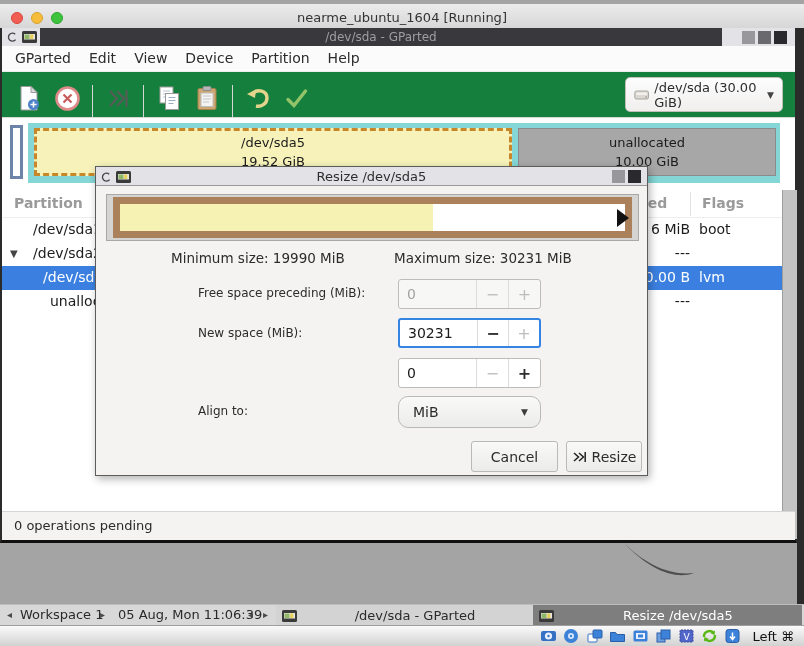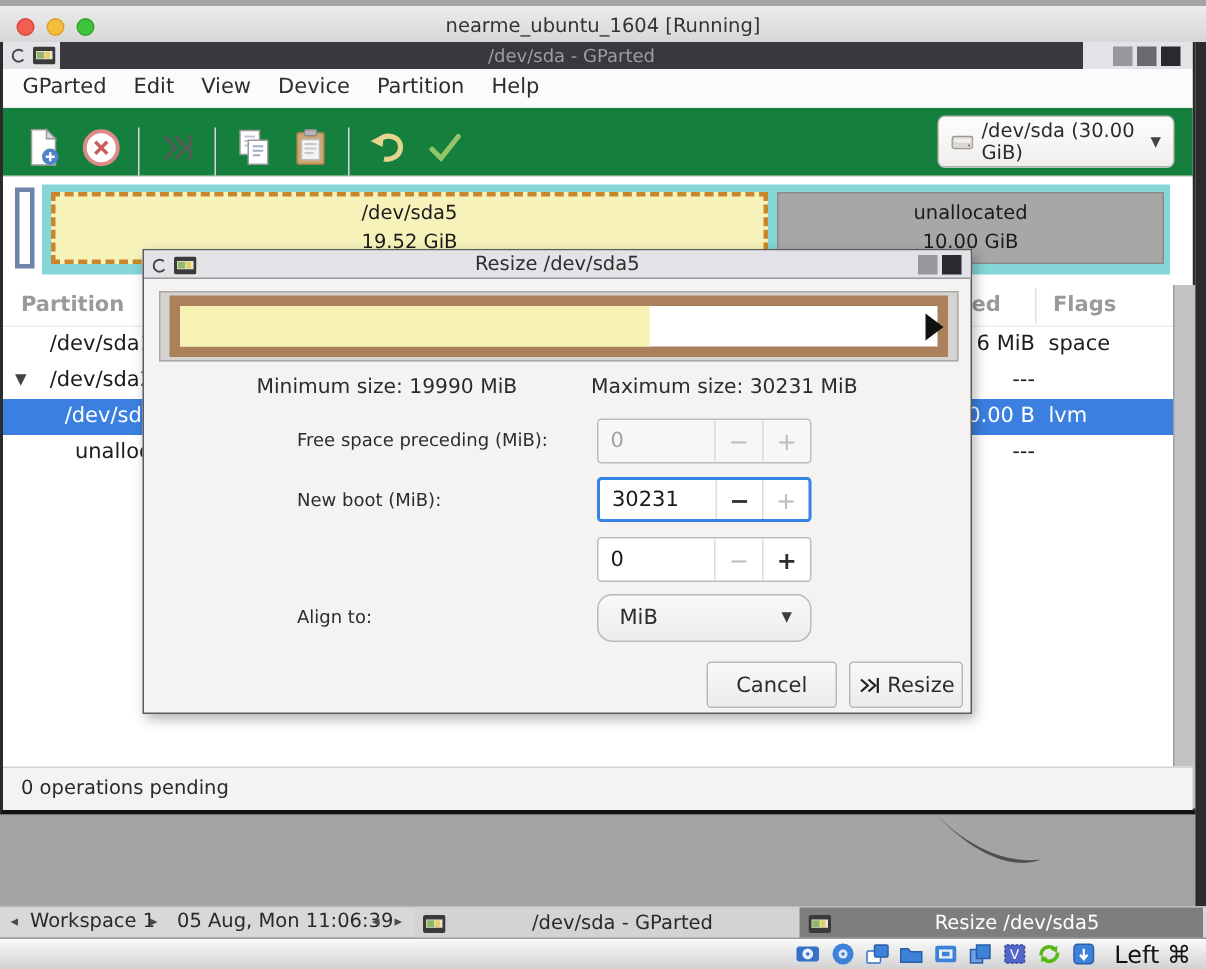--- a/index.html
+++ b/index.html
@@ -256,7 +256,7 @@
     <div class="abs trow" style="top:190px;">
       <span class="cell-name" style="left:30px;width:70px;">/dev/sda1</span>
       <span class="cell-unused">6 MiB</span>
-      <span class="cell-flags">space</span>
+      <span class="cell-flags">boot</span>
     </div>
     <div class="abs trow" style="top:214px;">
       <span class="expander">▼</span>

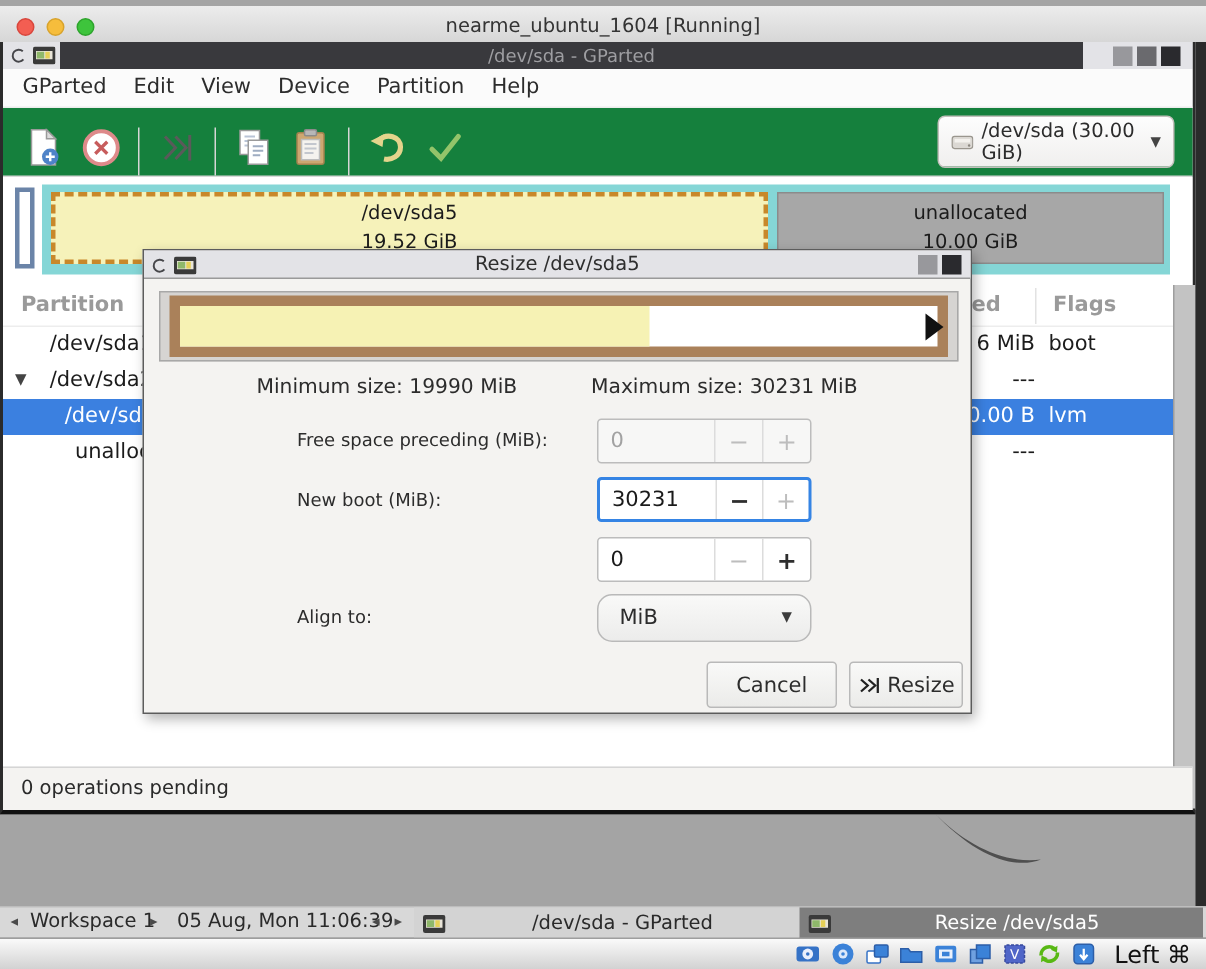--- a/index.html
+++ b/index.html
@@ -318,7 +318,7 @@
       <div class="spin-btn dim">+</div>
     </div>
 
-    <div class="abs flabel" style="left:102px;top:159px;">New boot (MiB):</div>
+    <div class="abs flabel" style="left:102px;top:159px;">New space (MiB):</div>
     <div class="spin focus" style="top:151px;">
       <input class="spin-val" readonly="" value="30231" style="">
       <div class="spin-btn">−</div>

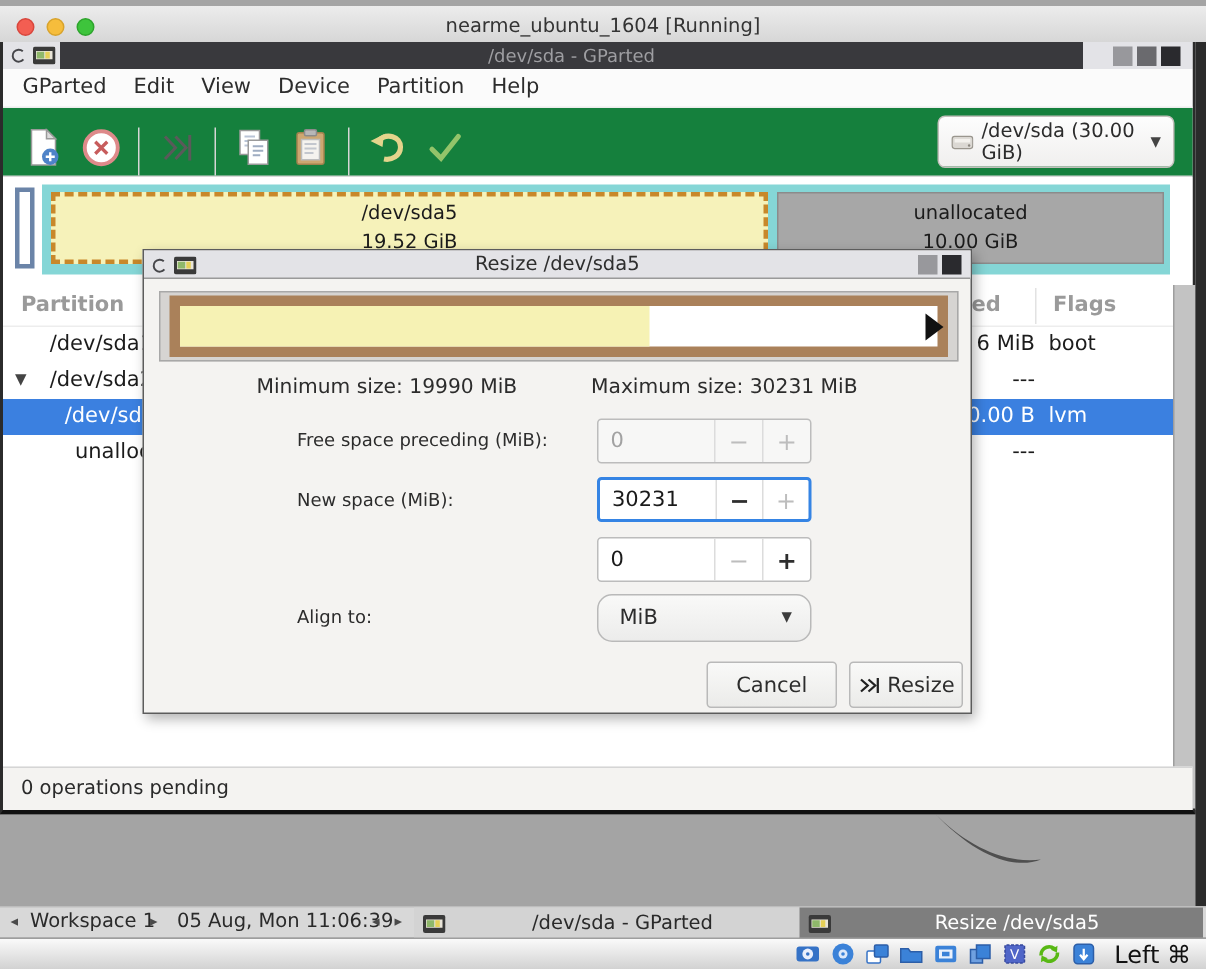--- a/index.html
+++ b/index.html
@@ -119,7 +119,7 @@
   .hostbar{left:0;top:625px;width:804px;height:21px;background:linear-gradient(#fafafa,#d2d2d2);
     border-top:1px solid #9e9e9e;z-index:8;display:flex;align-items:center;justify-content:flex-end;
     gap:5px;padding-right:10px;}
-  .hostkey{font-size:16px;color:#111;margin-left:6px;}
+  .hostkey{font-size:13px;color:#111;margin-left:6px;}
   .hicon{display:flex;align-items:center;justify-content:center;width:18px;height:17px;}
 </style>
 </head>

